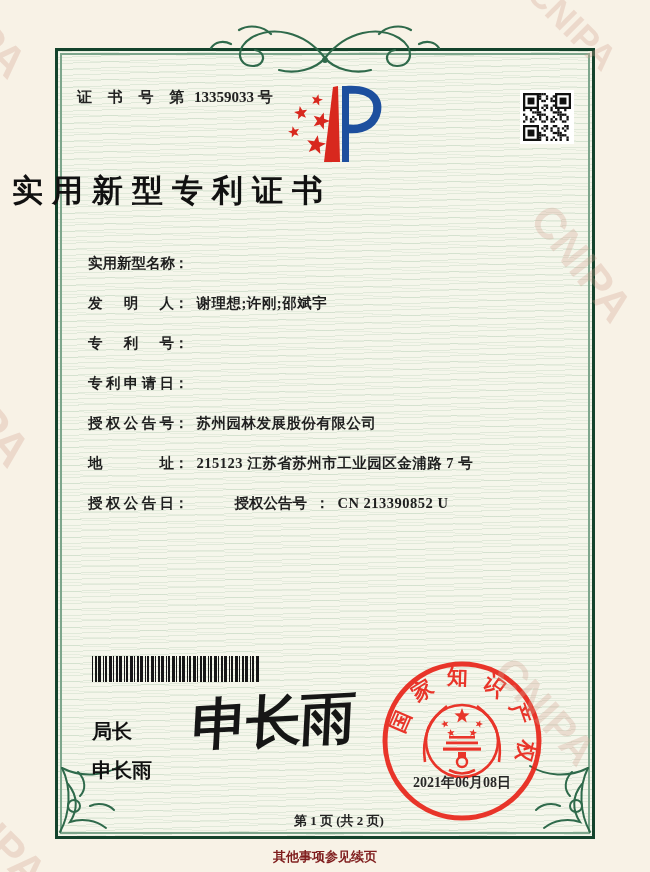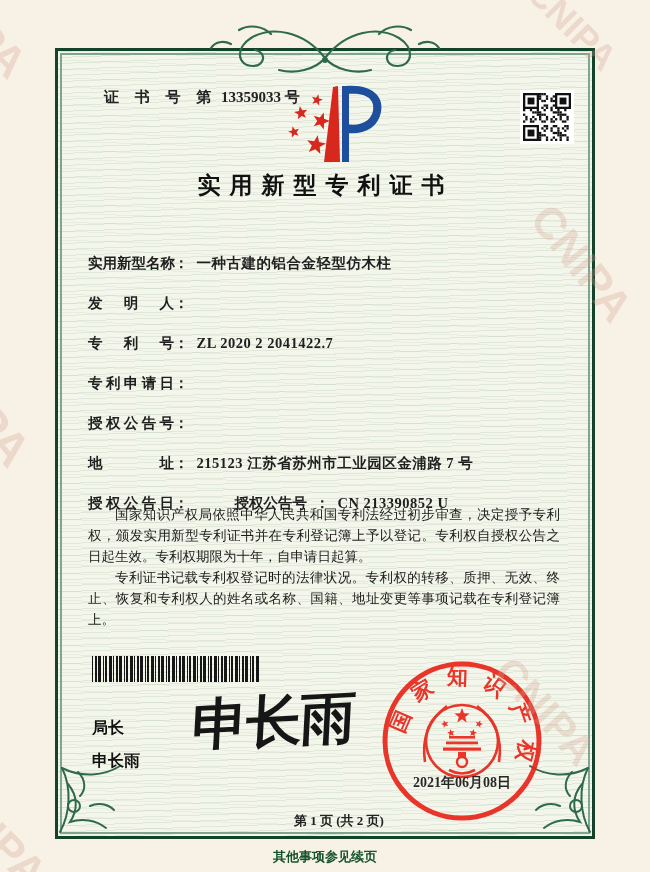--- a/index.html
+++ b/index.html
@@ -37,7 +37,7 @@
 
   
   #cert-no{
-    position:absolute;left:104px;top:88px;z-index:4;
+    position:absolute;left:77px;top:88px;z-index:4;
     font-size:15px;font-weight:600;color:#222;
   }
   #cert-no .sp{letter-spacing:6px;}

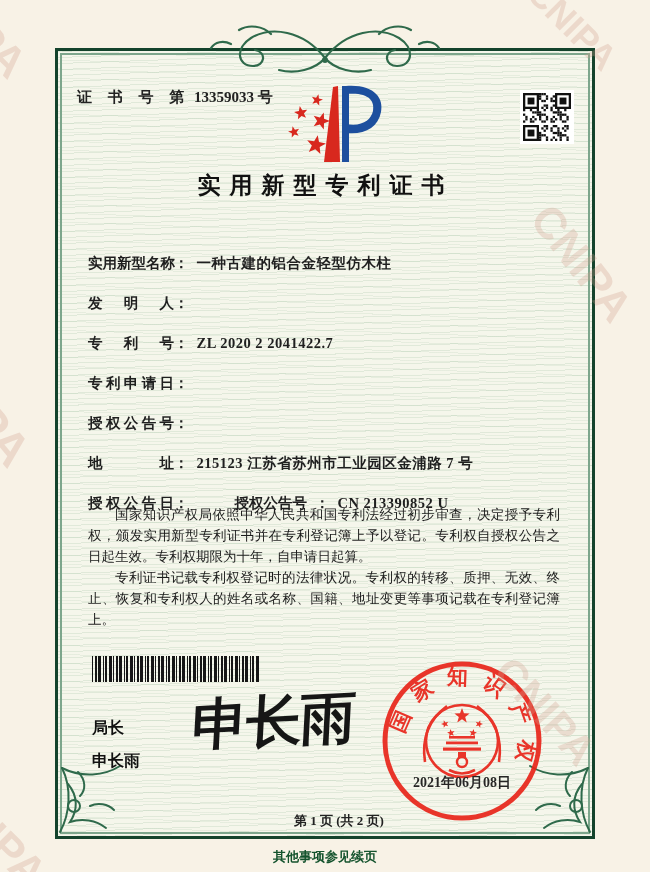--- a/index.html
+++ b/index.html
@@ -45,8 +45,8 @@
   #qr{position:absolute;left:520px;top:90px;width:54px;height:54px;background:#fff;
       padding:3px;box-sizing:border-box;z-index:4;}
   #title{
-    position:absolute;left:1px;right:0;top:170px;z-index:4;
-    text-align:center;font-size:23px;font-weight:bold;letter-spacing:9px;color:#111;
+    position:absolute;left:12px;right:0;top:170px;z-index:4;
+    font-size:31px;font-weight:bold;letter-spacing:9px;color:#111;
   }
 
   

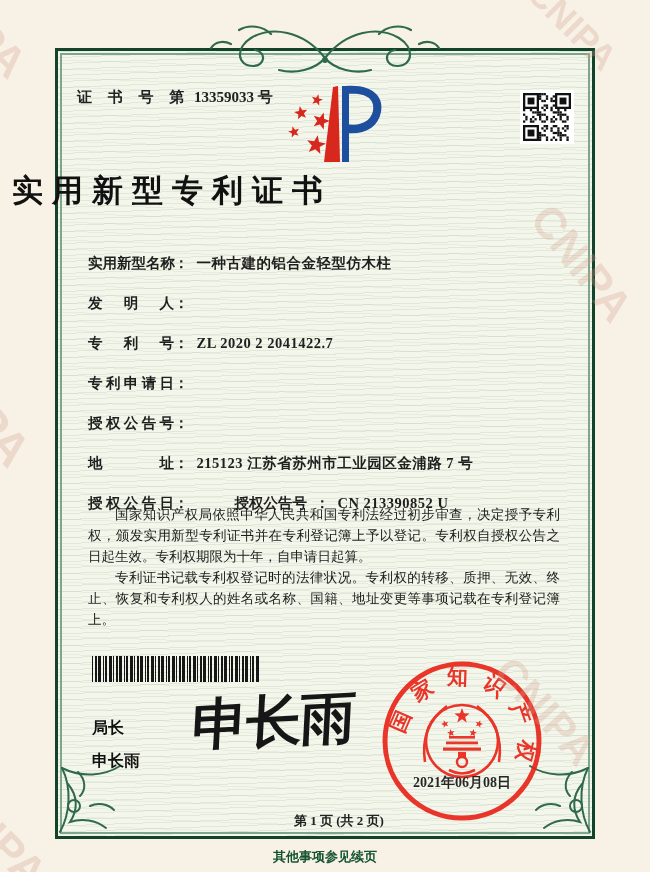--- a/index.html
+++ b/index.html
@@ -285,7 +285,6 @@
     <div class="frow">
       <span class="flabel">实用新型名称</span>
         <span class="fcolon">：</span>
-        <span class="fvalue">一种古建的铝合金轻型仿木柱</span>
     </div>
     <div class="frow">
       <span class="flabel">发明人</span>

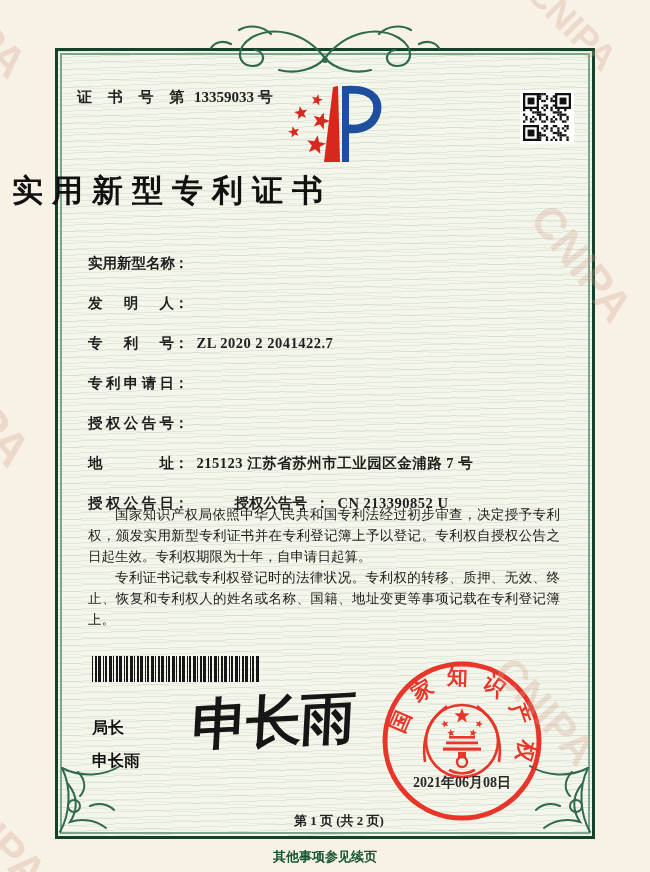--- a/index.html
+++ b/index.html
@@ -289,6 +289,7 @@
     <div class="frow">
       <span class="flabel">发明人</span>
         <span class="fcolon">：</span>
+        <span class="fvalue">谢理想;许刚;邵斌宇</span>
     </div>
     <div class="frow">
       <span class="flabel">专利号</span>

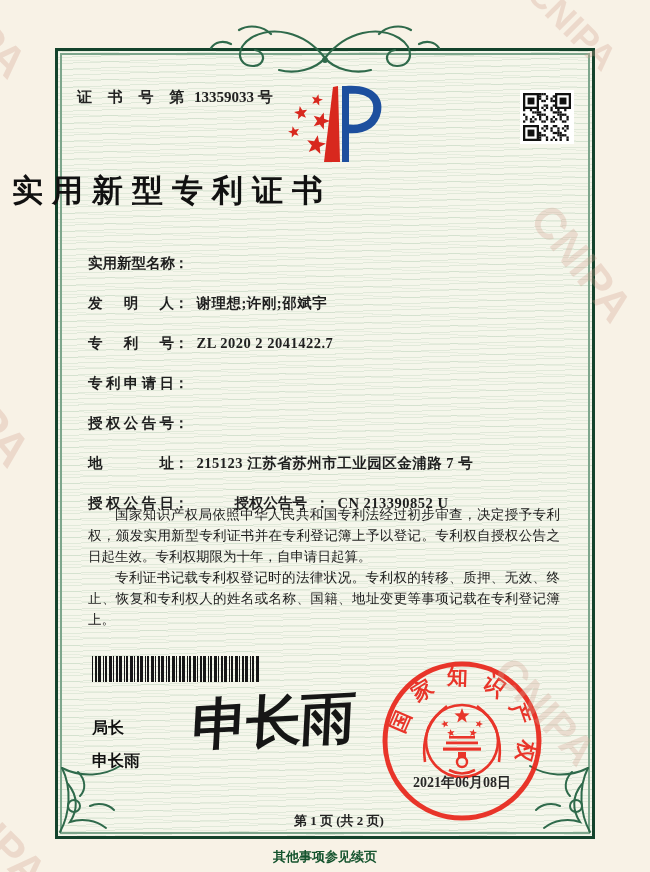--- a/index.html
+++ b/index.html
@@ -294,7 +294,6 @@
     <div class="frow">
       <span class="flabel">专利号</span>
         <span class="fcolon">：</span>
-        <span class="fvalue">ZL 2020 2 2041422.7</span>
     </div>
     <div class="frow">
       <span class="flabel">专利申请日</span>

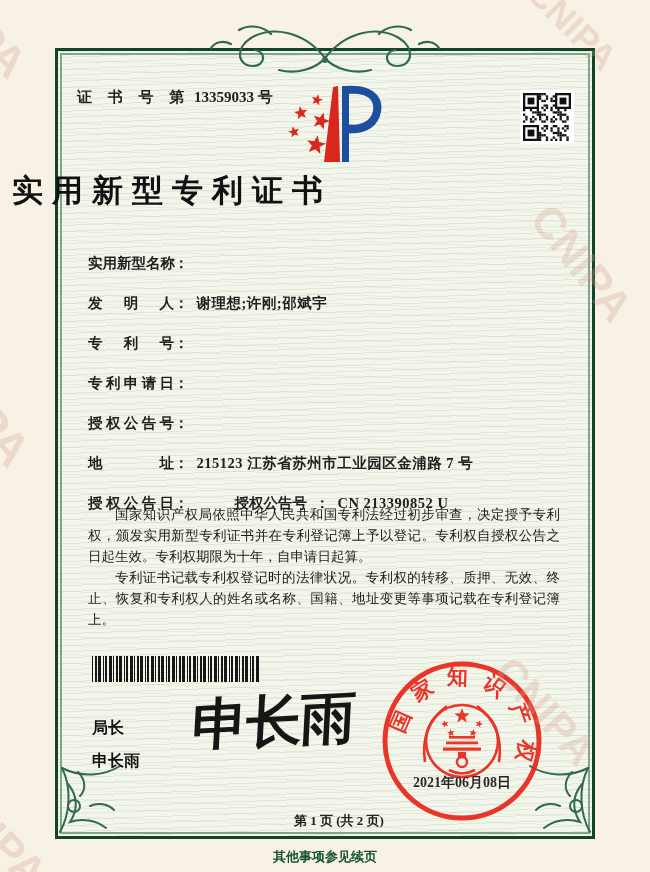--- a/index.html
+++ b/index.html
@@ -302,6 +302,7 @@
     <div class="frow">
       <span class="flabel">授权公告号</span>
         <span class="fcolon">：</span>
+        <span class="fvalue">苏州园林发展股份有限公司</span>
     </div>
     <div class="frow">
       <span class="flabel">地址</span>

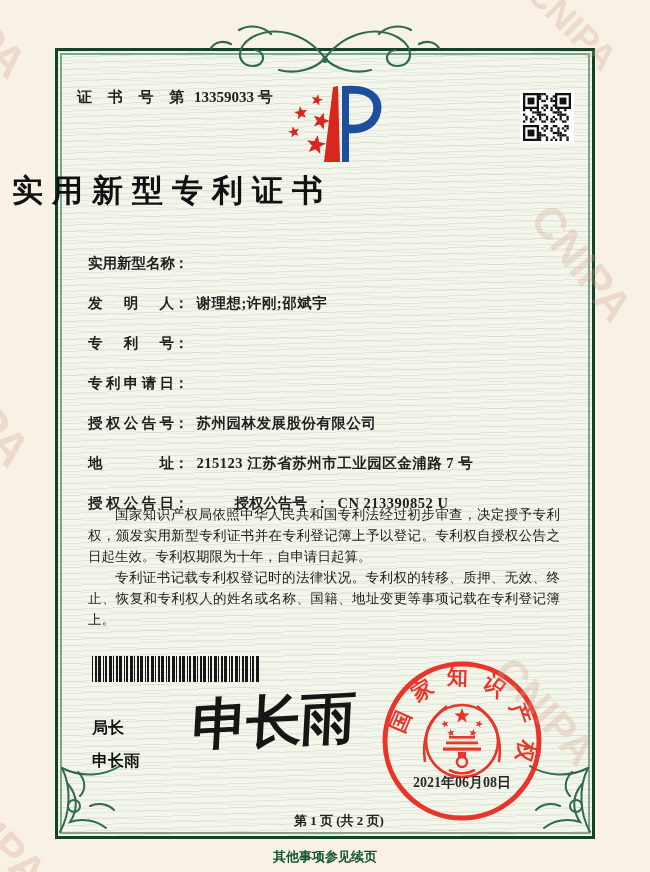--- a/index.html
+++ b/index.html
@@ -318,10 +318,6 @@
     </div>
   </div>
 
-  <div id="paras">
-    <p>国家知识产权局依照中华人民共和国专利法经过初步审查，决定授予专利权，颁发实用新型专利证书并在专利登记簿上予以登记。专利权自授权公告之日起生效。专利权期限为十年，自申请日起算。</p>
-    <p>专利证书记载专利权登记时的法律状况。专利权的转移、质押、无效、终止、恢复和专利权人的姓名或名称、国籍、地址变更等事项记载在专利登记簿上。</p>
-  </div>
 
   <svg id="barcode" width="168" height="26">
       <rect x="0" y="0" width="1" height="26" fill="#161616"></rect>

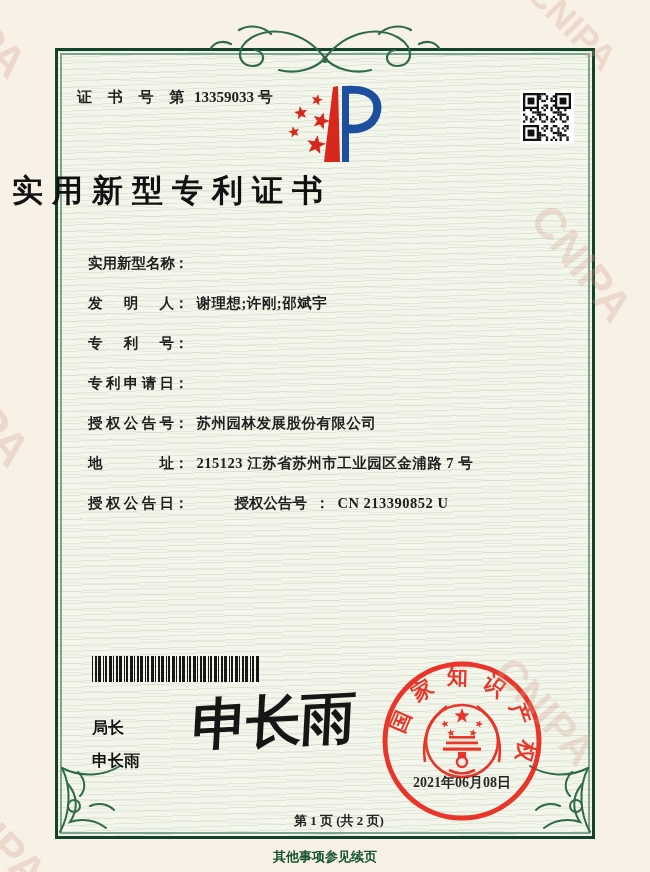--- a/index.html
+++ b/index.html
@@ -69,7 +69,7 @@
   
   #director{position:absolute;left:92px;top:718px;z-index:4;
             font-family:"Liberation Sans","DejaVu Sans",sans-serif;
-            font-size:16px;font-weight:bold;color:#111;}
+            font-size:20px;font-weight:bold;color:#111;}
   #director div{margin-bottom:12px;}
   #signature{
     position:absolute;left:192px;top:684px;width:180px;z-index:4;

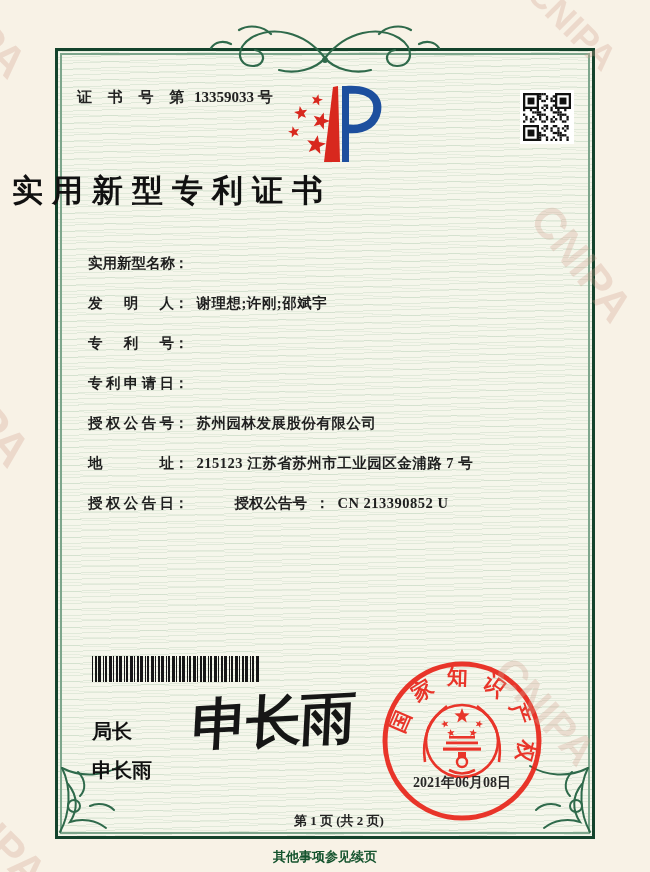--- a/index.html
+++ b/index.html
@@ -80,7 +80,7 @@
   #page-footer{position:absolute;left:0;right:0;top:812px;z-index:4;
                text-align:center;font-size:13px;font-weight:600;color:#222;margin-left:28px;}
   #continuation{position:absolute;left:0;right:0;top:848px;z-index:4;
-                text-align:center;font-size:13px;font-weight:600;color:#14532d;}
+                text-align:center;font-size:13px;font-weight:600;color:#7f1d1d;}
 </style>
 </head>
 <body>

